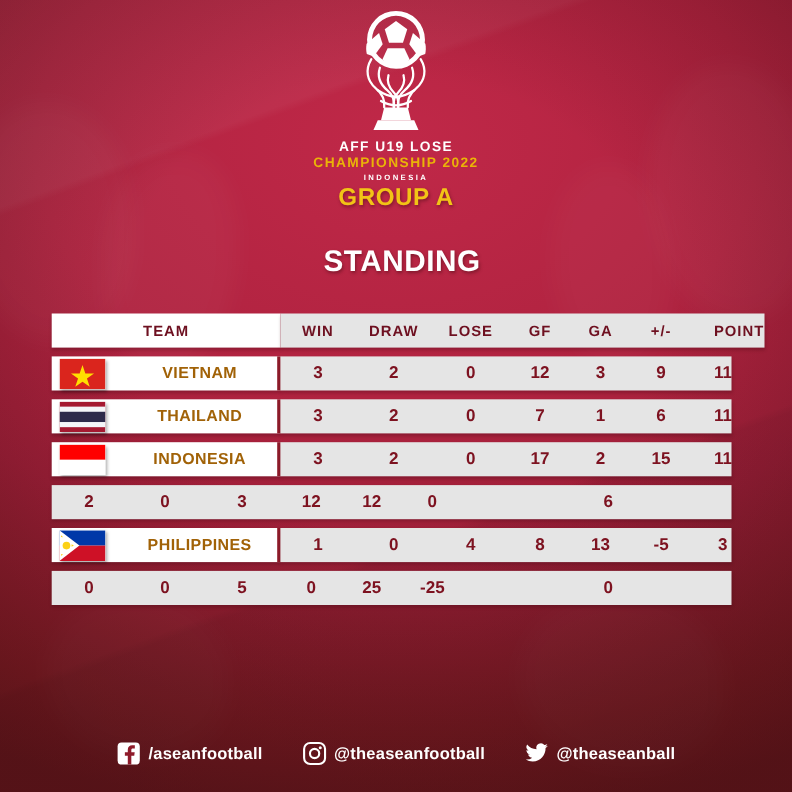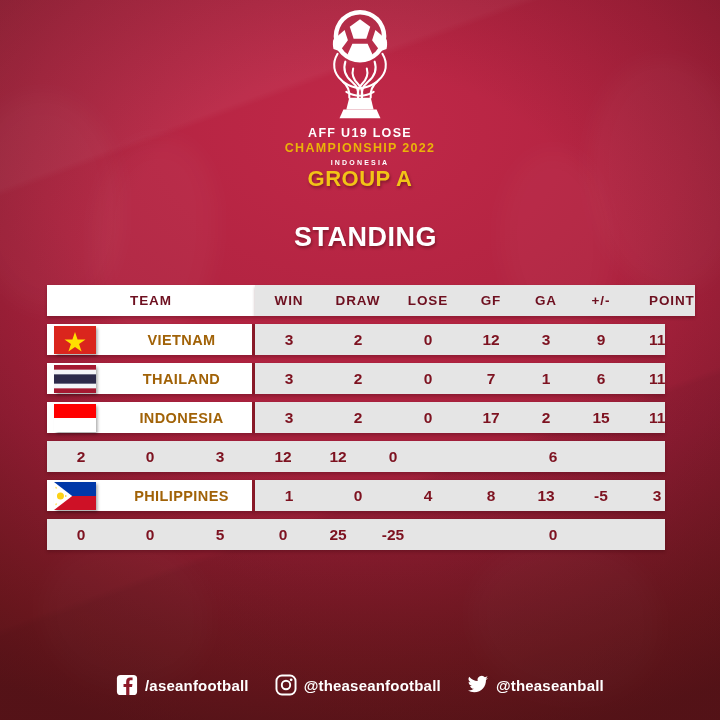--- a/index.html
+++ b/index.html
@@ -92,7 +92,7 @@
   .c-point { flex:1;margin-left:20px; }
 
   
-  #footer { position:absolute; left:0; right:0; bottom:24px; display:flex; justify-content:center; align-items:center; gap:26px; }
+  #footer { position:absolute; left:0; right:0; bottom:24px; display:flex; justify-content:center; align-items:center; gap:36px; }
   .social { display:flex; align-items:center; gap:7px; }
   .soc-icon { width:22px; height:22px; flex:0 0 22px; }
   .soc-text { color:#ffffff; font-size:15px; font-weight:bold; letter-spacing:0.2px; }

